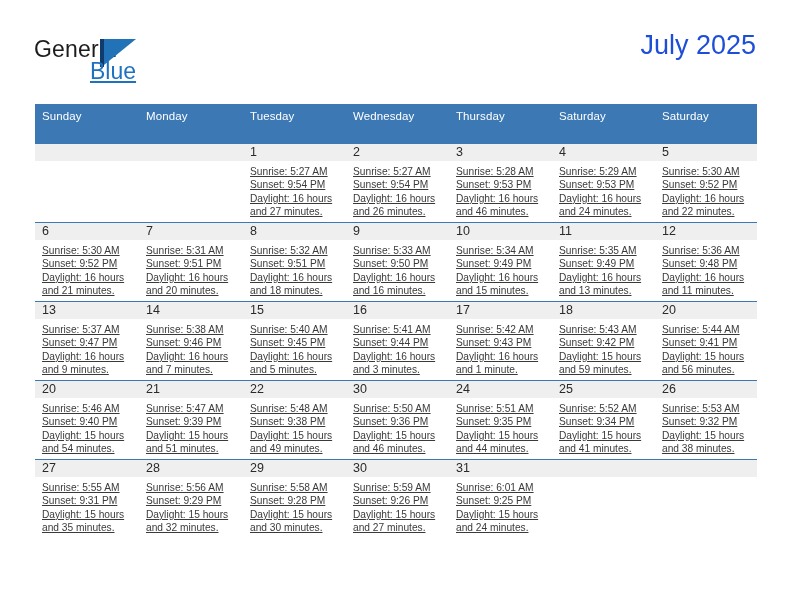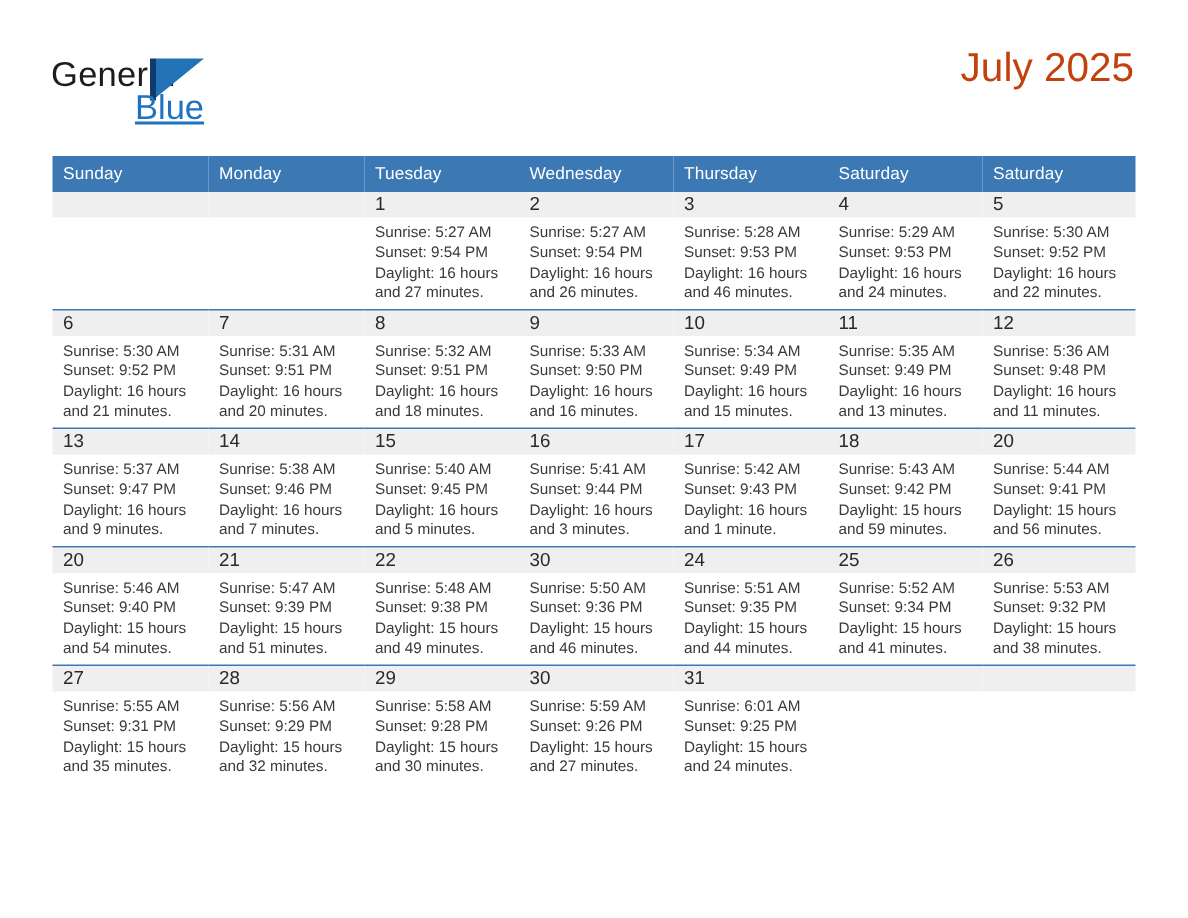--- a/index.html
+++ b/index.html
@@ -87,7 +87,7 @@
   }
   .month-title {
     font-size: 27px;
-    color: #c2410c;
+    color: #1d4ed8;
     line-height: 34px;
     white-space: nowrap;
   }

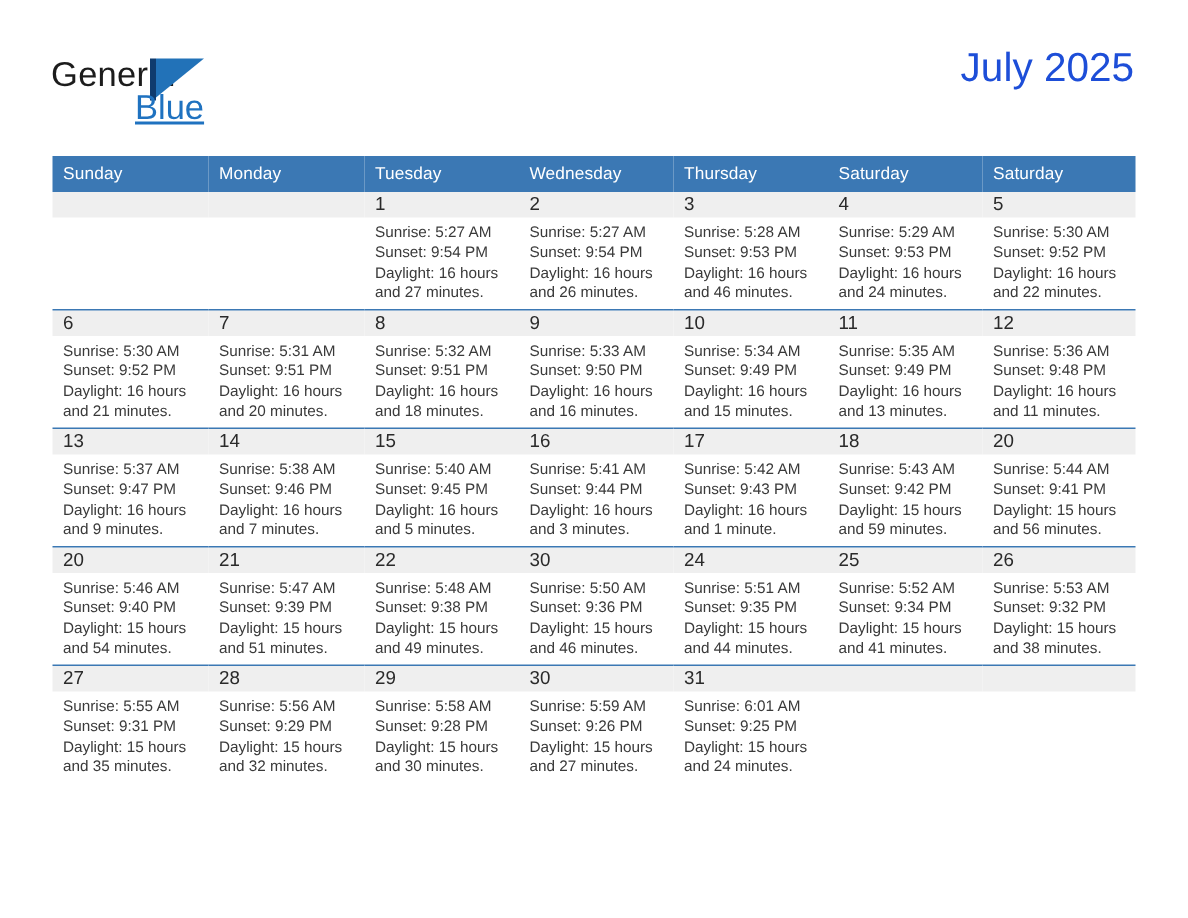--- a/index.html
+++ b/index.html
@@ -114,7 +114,7 @@
     font-size: 11.5px;
     font-weight: normal;
     text-align: left;
-    padding: 6px 0 6px 7px;
+    padding: 6px 0 22px 7px;
     height: 12px;
     letter-spacing: .1px;
   }

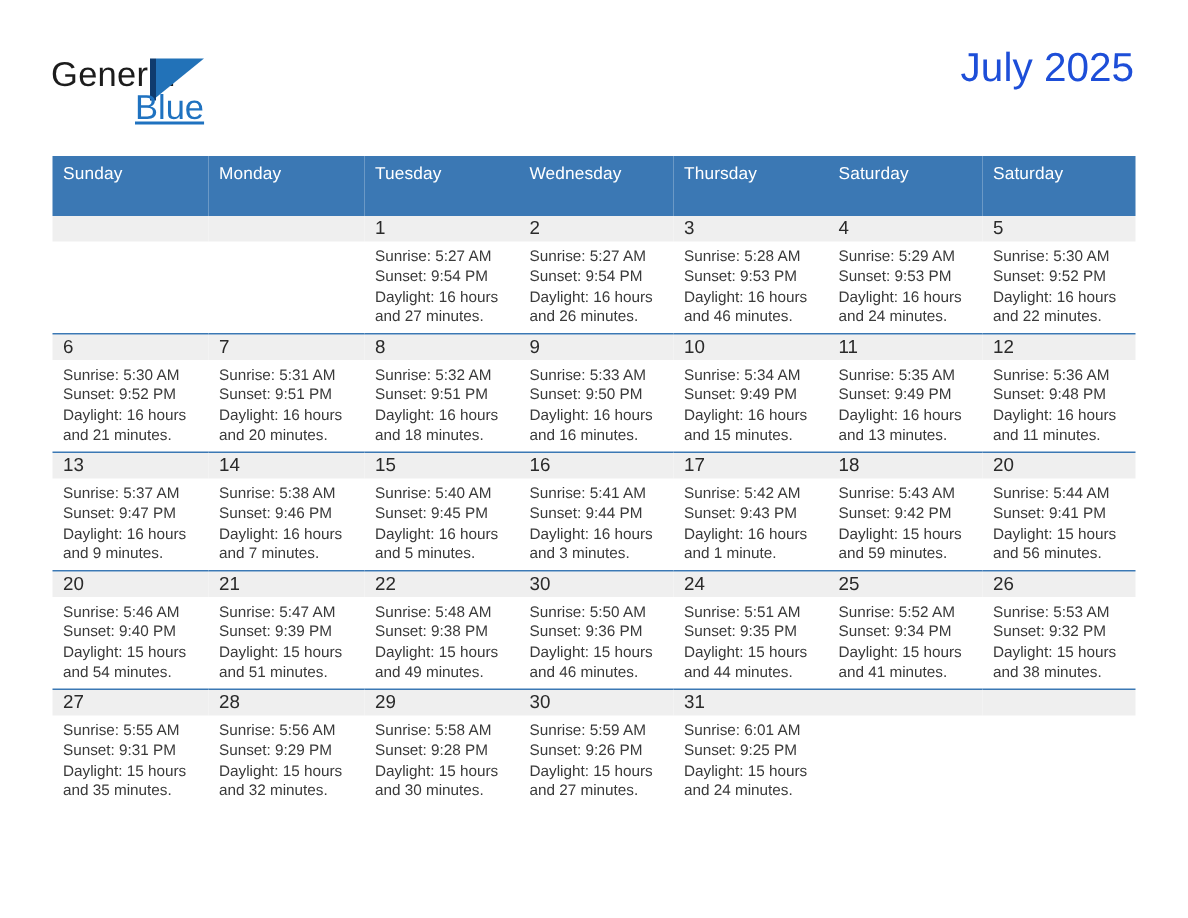--- a/index.html
+++ b/index.html
@@ -143,6 +143,7 @@
     font-size: 10.2px;
     line-height: 13.4px;
     color: #3a3a3a;
+    text-decoration: underline;
   }
   .details div { white-space: nowrap; }
   .col-sun { width: 104px; }

